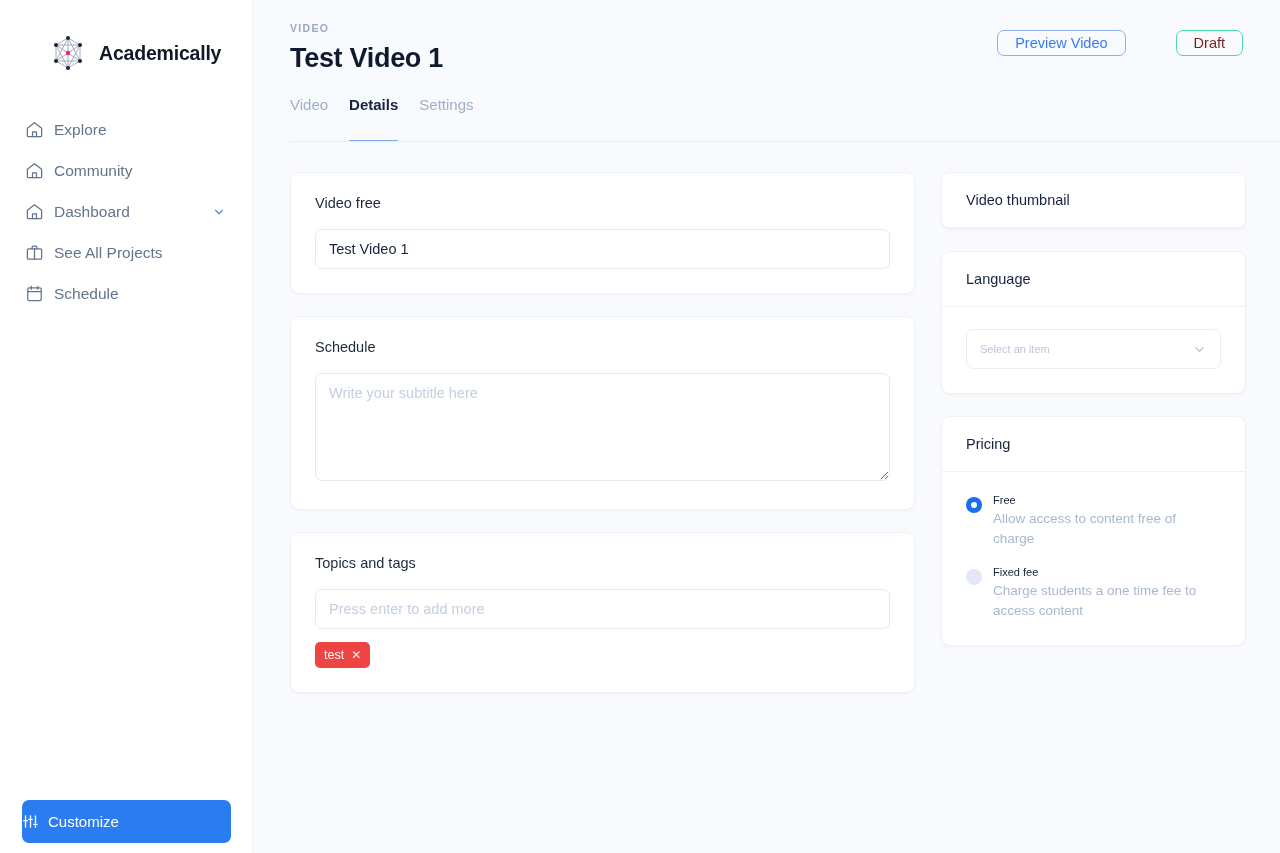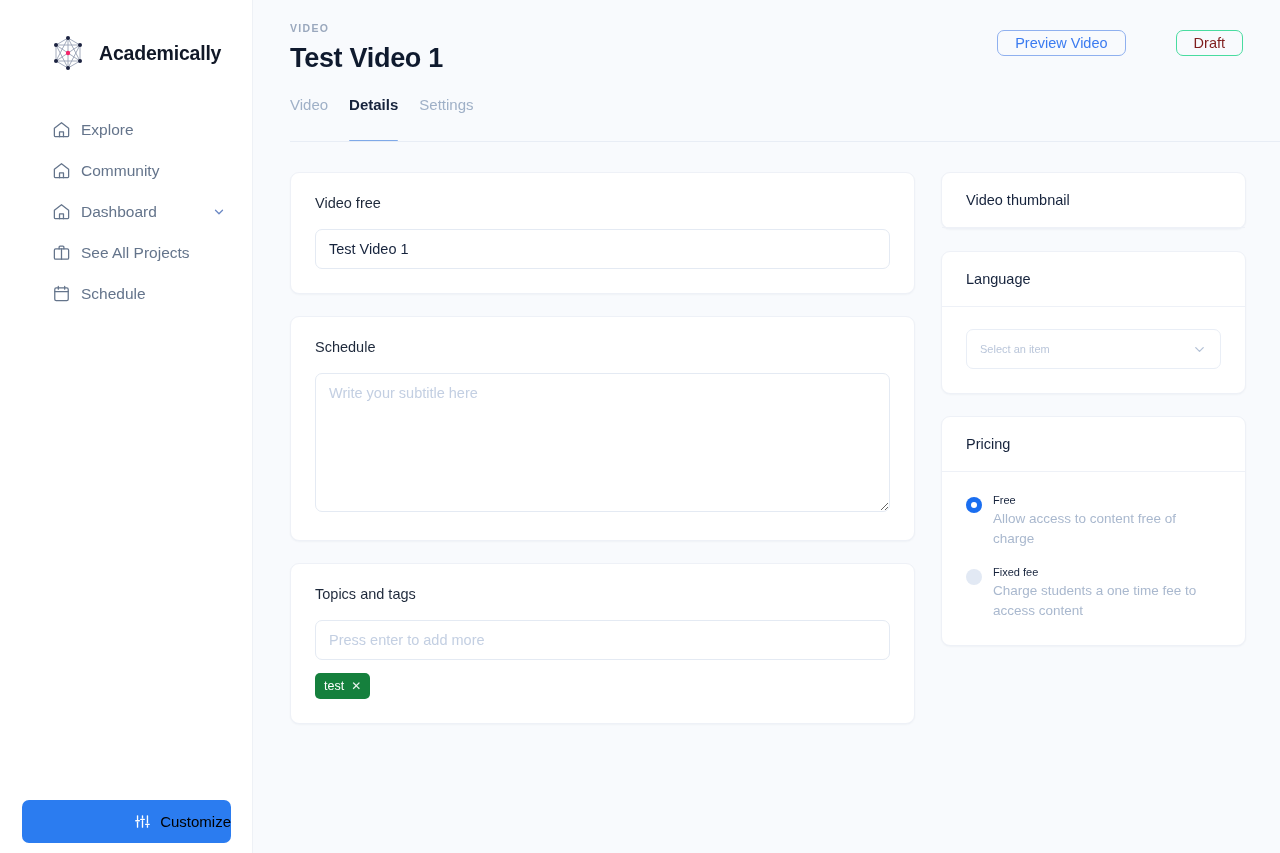--- a/index.html
+++ b/index.html
@@ -28,7 +28,7 @@
     font-size: 19.5px; font-weight: bold; color: #111827;
     letter-spacing: -0.2px;
   }
-  .nav { margin-top: 36px; padding-left: 27px; }
+  .nav { margin-top: 36px; }
   .nav-item {
     display: flex; align-items: center;
     height: 41px; padding-left: 24px;

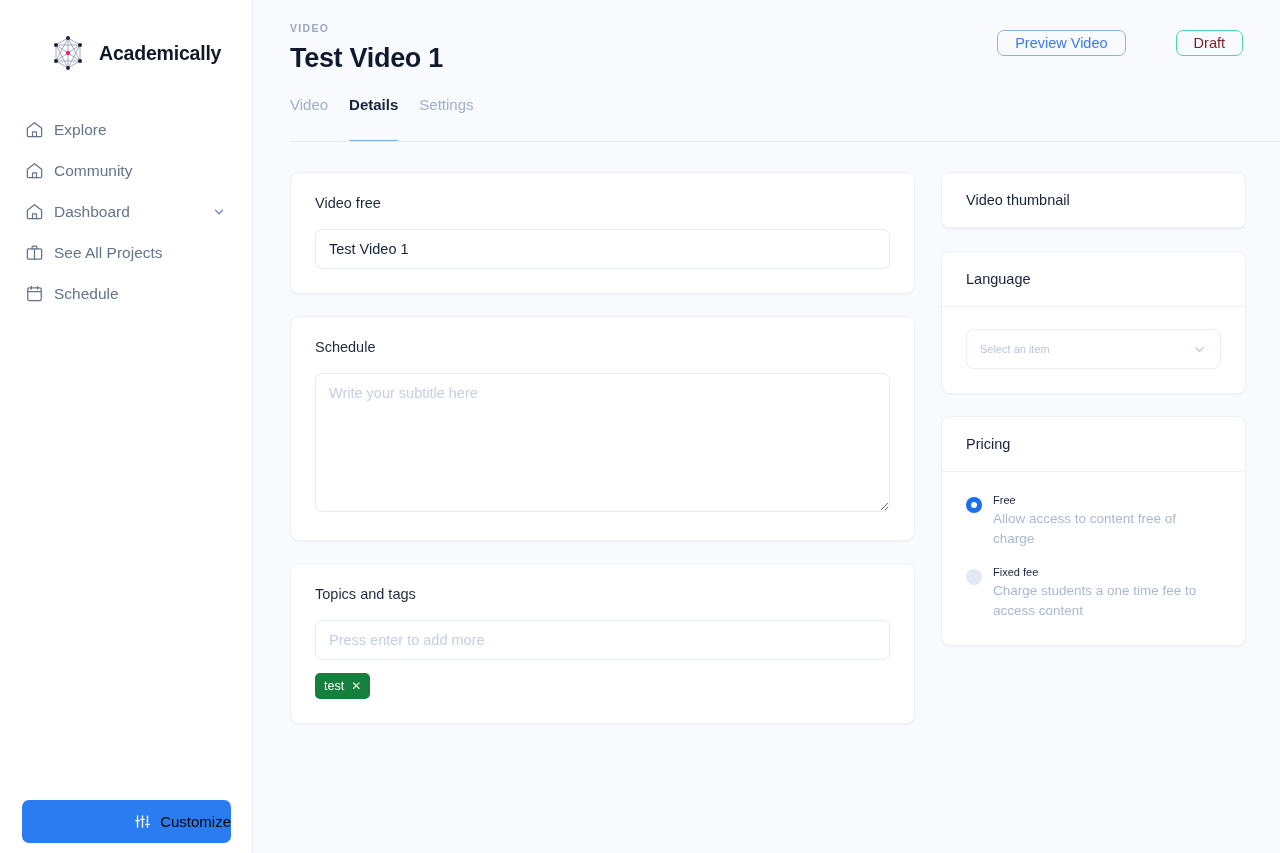--- a/index.html
+++ b/index.html
@@ -131,7 +131,7 @@
   }
   .text-input::placeholder { color: #c3cfe2; }
   .textarea {
-    width: 100%; height: 139px; resize: vertical;
+    width: 100%; height: 108px; resize: vertical;
     border: 1px solid #e4eaf3; border-radius: 7px;
     padding: 11px 13px; font-size: 14.5px; font-family: inherit;
     color: #16233c; background: #fff; outline: none;

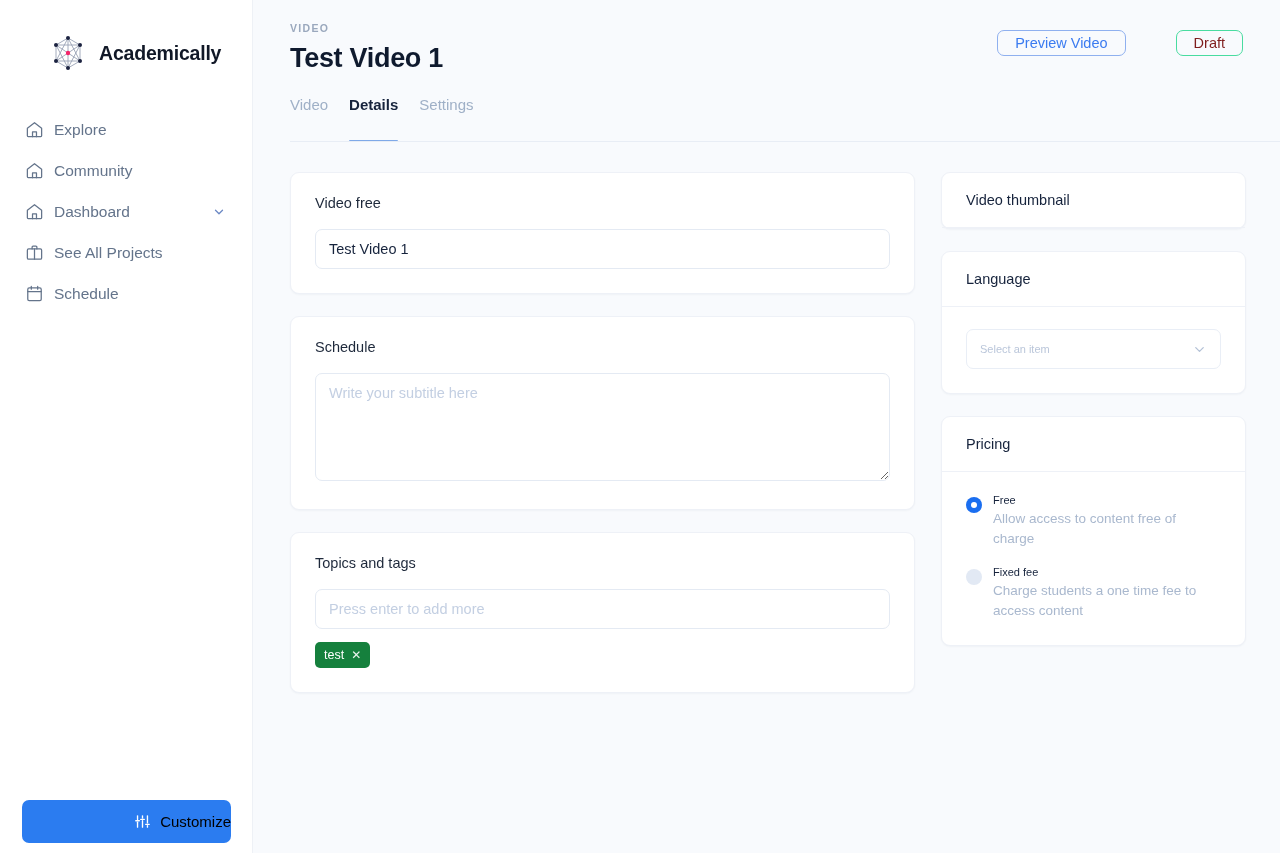--- a/index.html
+++ b/index.html
@@ -142,7 +142,7 @@
   .tag-chip {
     display: inline-flex; align-items: center; gap: 7px;
     height: 26px; padding: 0 9px;
-    background: #15803d; color: #ffffff;
+    background: #ef4444; color: #ffffff;
     border-radius: 5px; font-size: 12.5px; cursor: pointer;
   }
   .tag-x { font-size: 12px; opacity: .92; line-height: 1; }

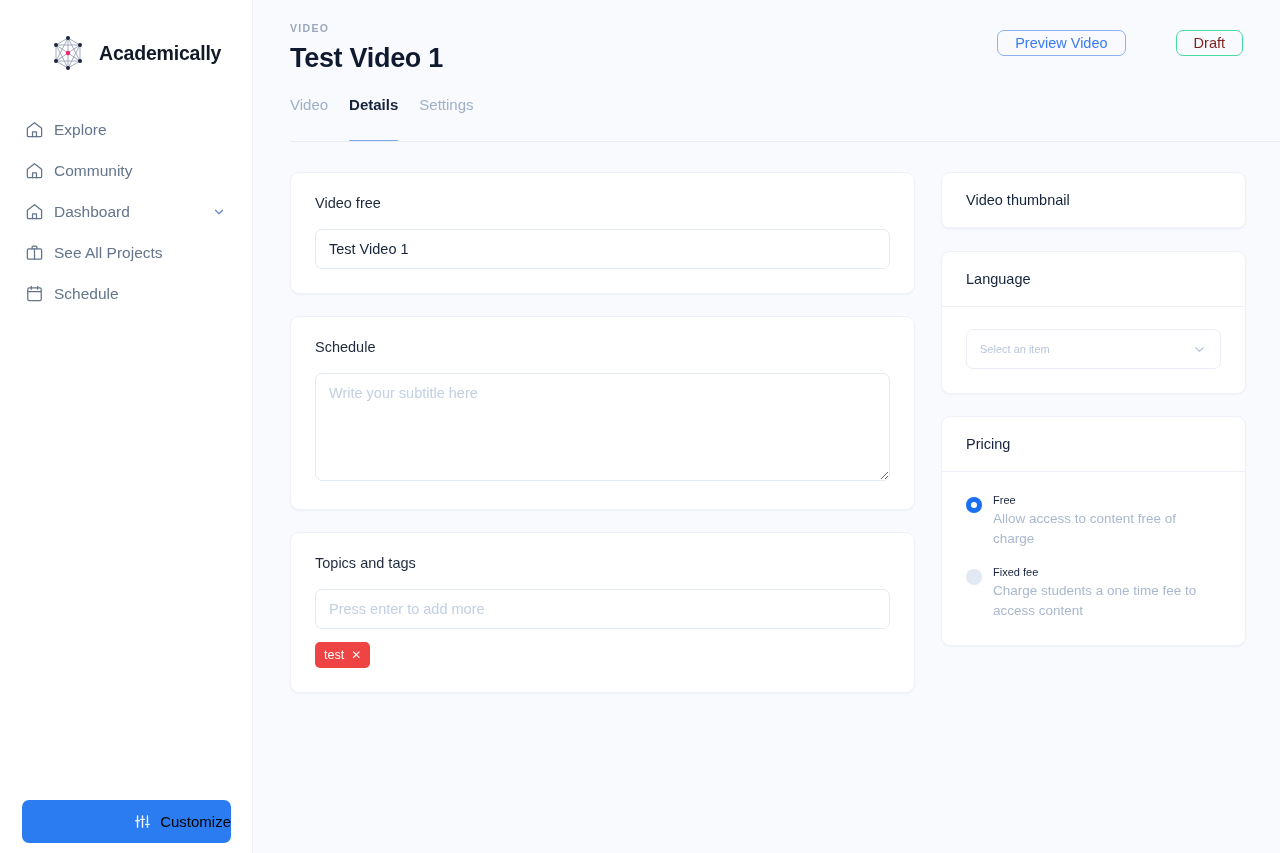--- a/index.html
+++ b/index.html
@@ -50,10 +50,10 @@
   .customize-wrap { position: absolute; left: 22px; bottom: 10px; }
   .customize-btn {
     width: 209px; height: 43px;
-    background: #2b7cf0; color: #000000;
+    background: #2b7cf0; color: #ffffff;
     border: none; border-radius: 7px;
     font-size: 15px; font-family: inherit;
-    display: flex; align-items: center; justify-content: flex-end;
+    display: flex; align-items: center; justify-content: flex-start;
     gap: 9px; cursor: pointer;
   }
   .customize-btn .ico { width: 17px; height: 17px; display: block; }

